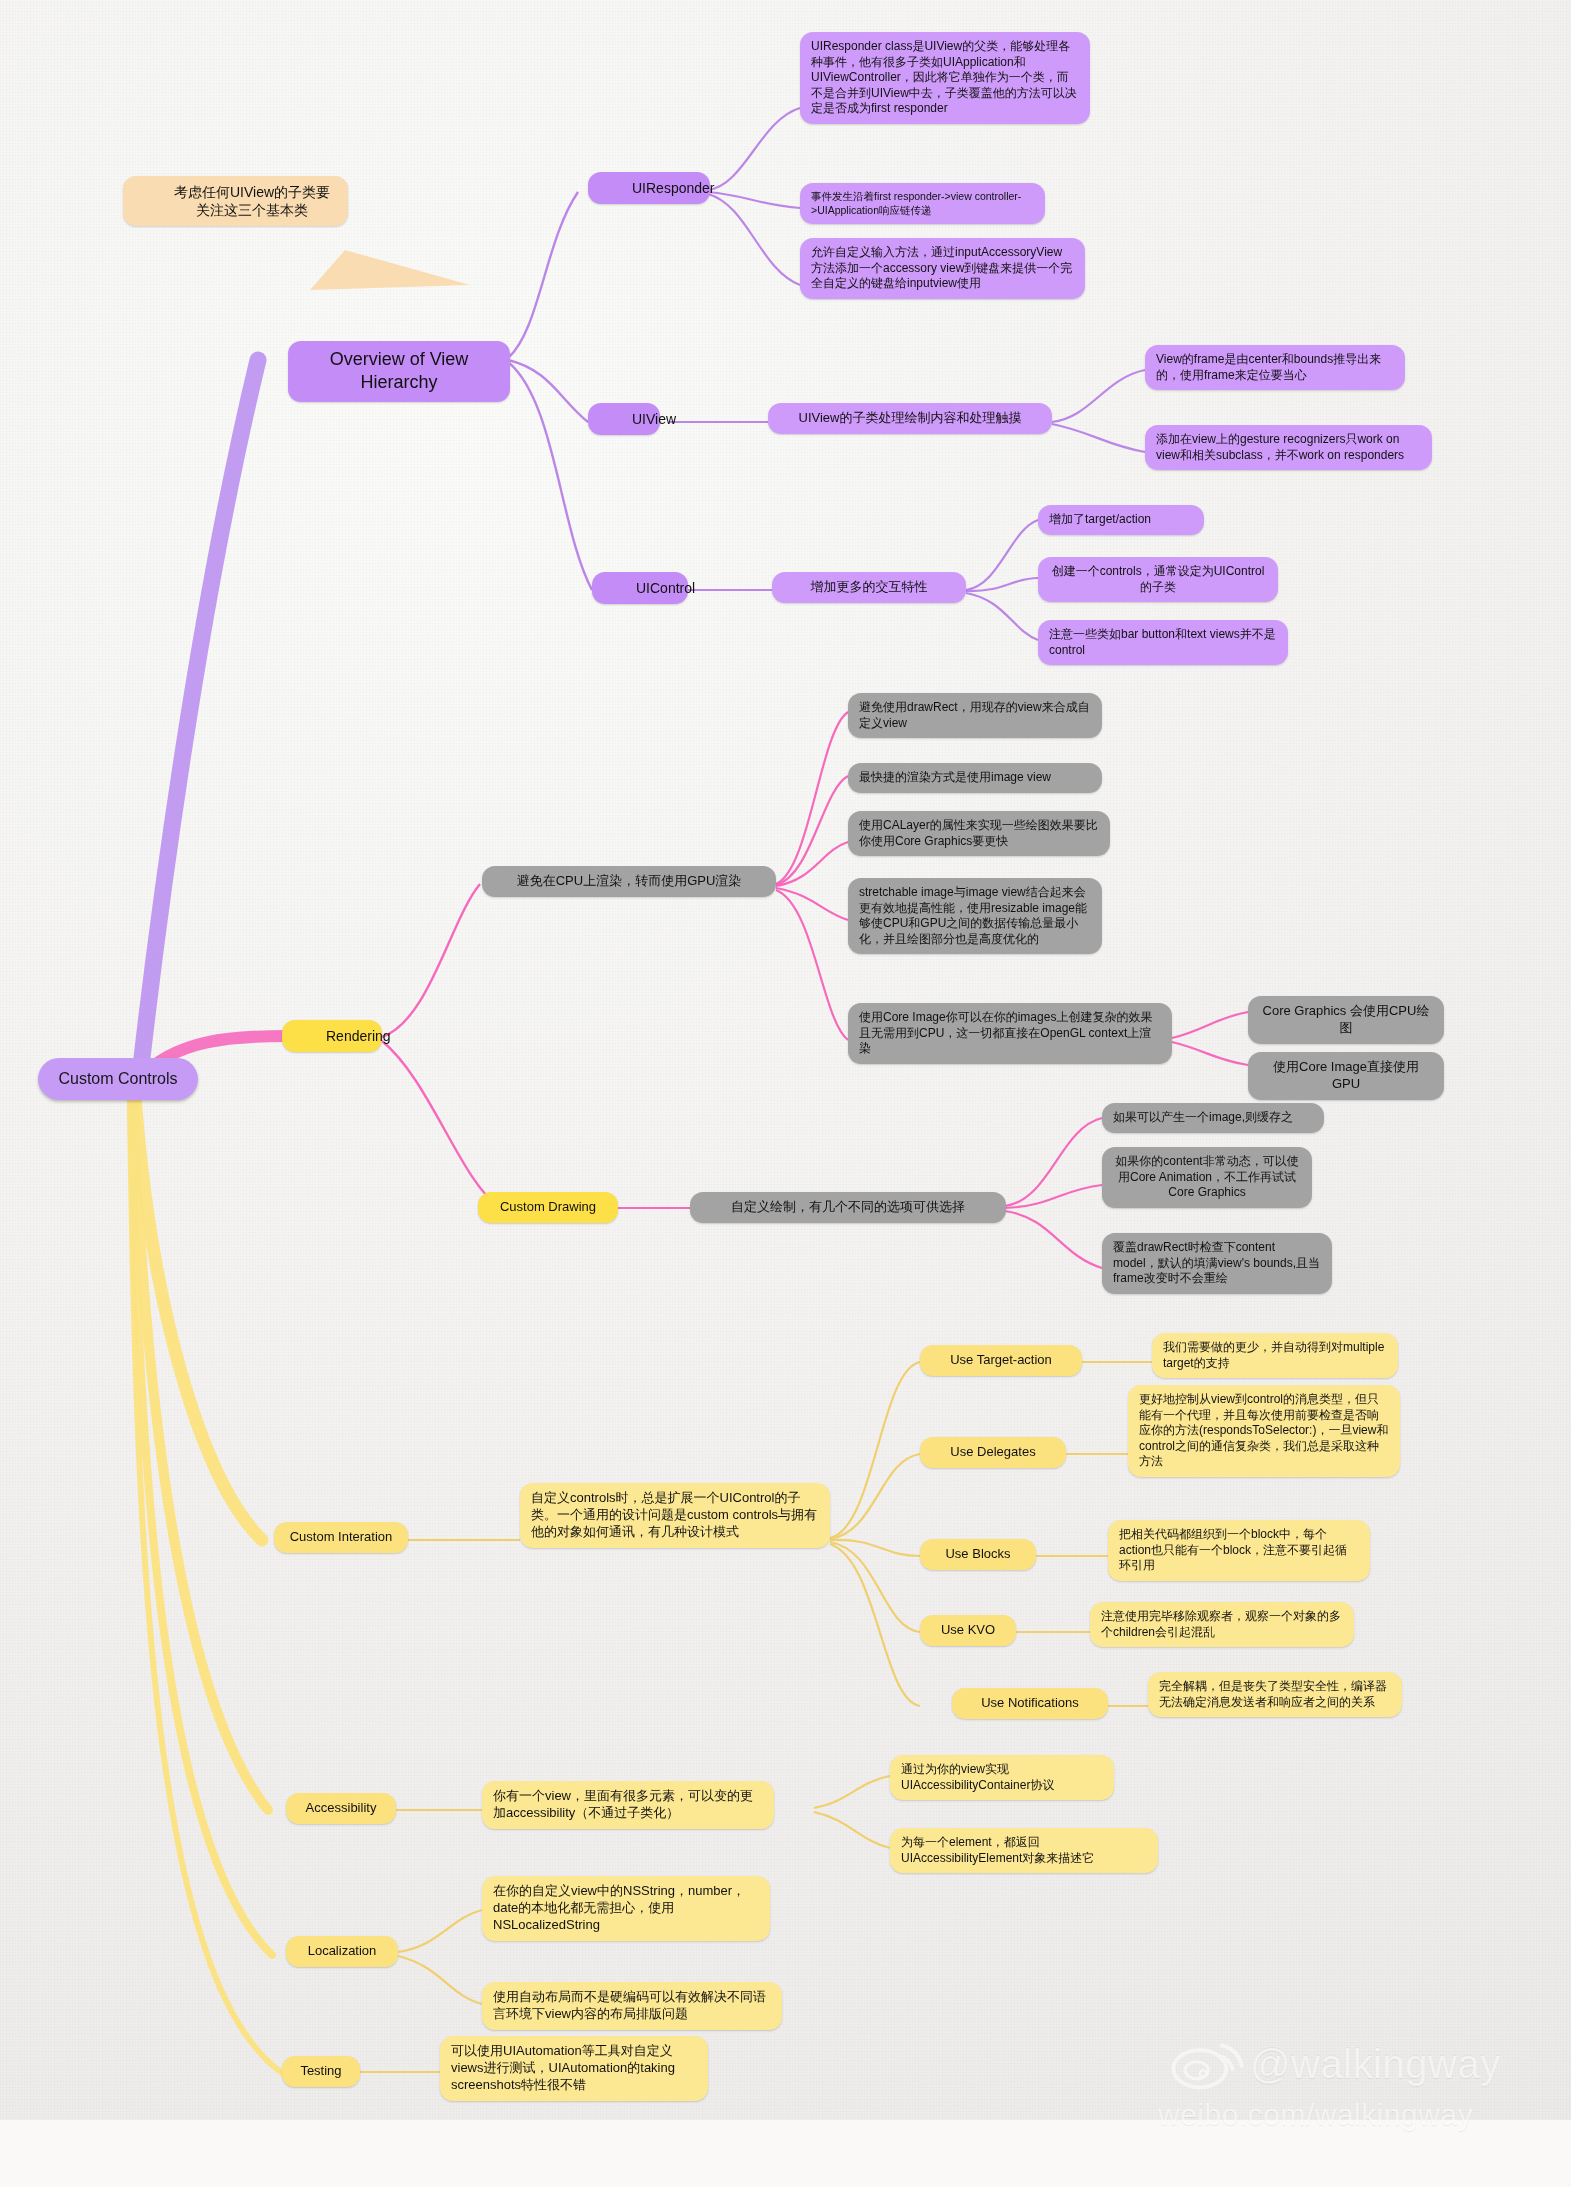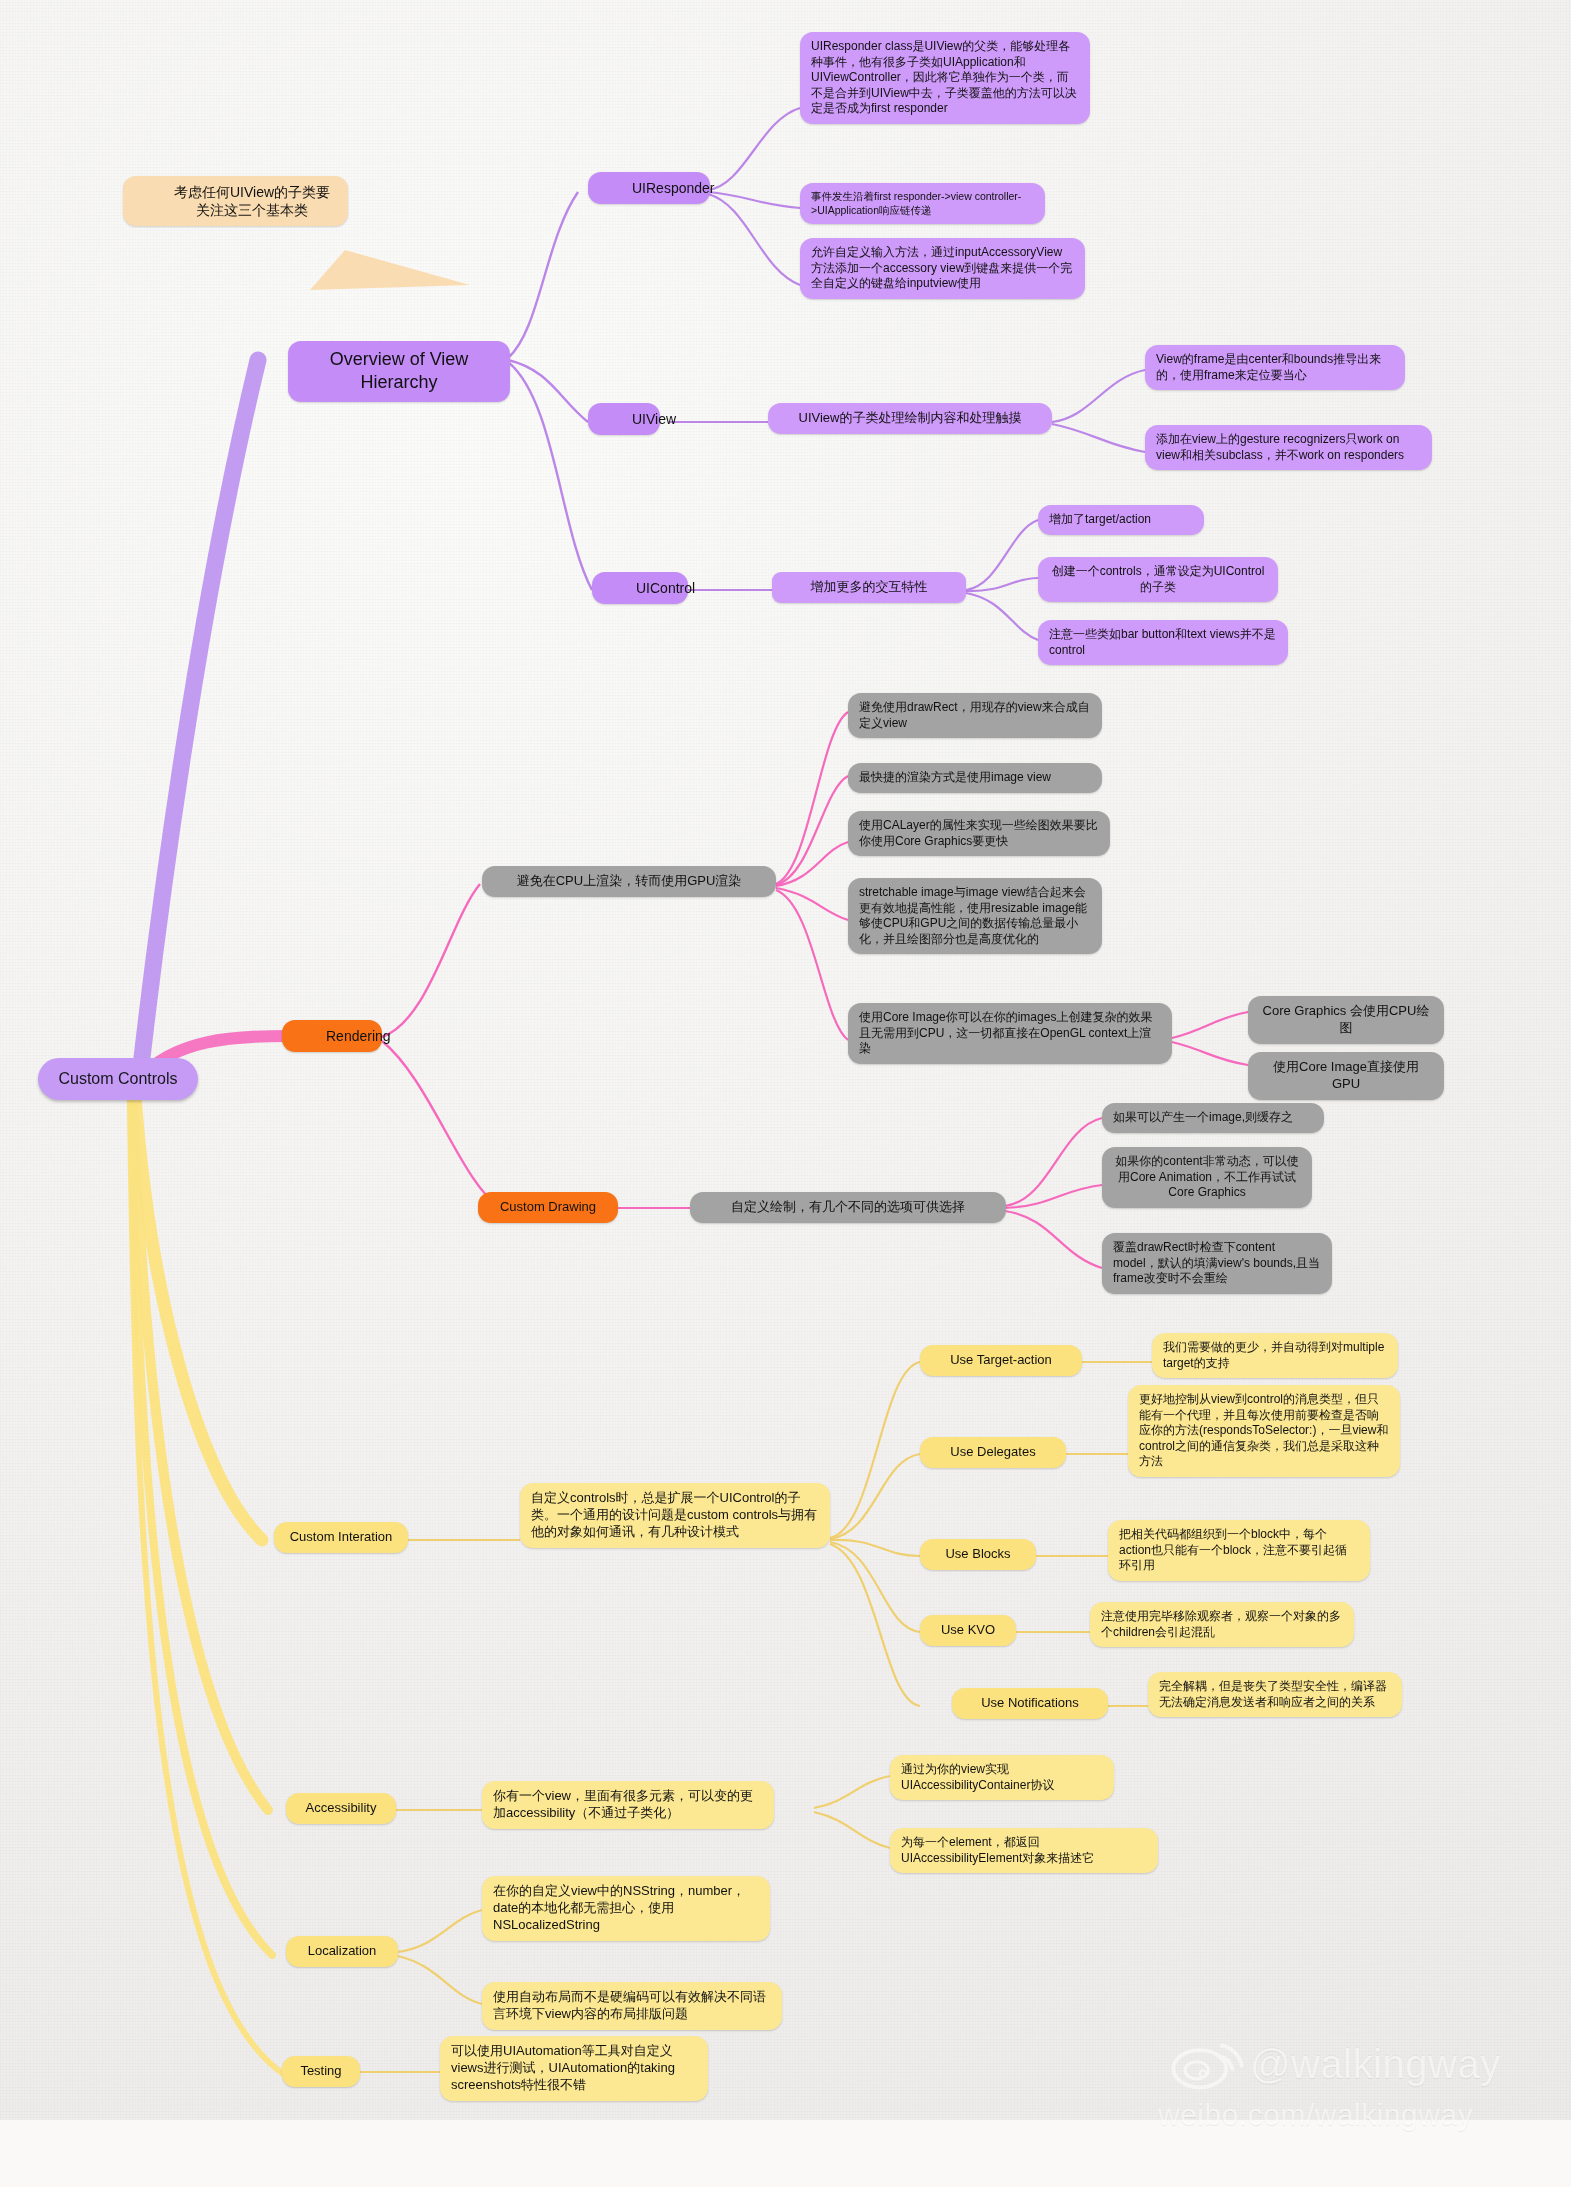--- a/index.html
+++ b/index.html
@@ -181,7 +181,7 @@
   <div class="node purple-lite f12 l" style="left:1145px;top:425px;width:287px;">添加在view上的gesture recognizers只work on view和相关subclass，并不work on responders</div>
 
   <div class="node purple f14 c" style="left:592px;top:572px;width:96px;">UIControl</div>
-  <div class="node purple-lite f13 c" style="left:772px;top:572px;width:194px;border-radius:9px;">增加更多的交互特性</div>
+  <div class="node purple-lite f13 c" style="left:772px;top:572px;width:194px;">增加更多的交互特性</div>
   <div class="node purple-lite f12 l" style="left:1038px;top:505px;width:166px;">增加了target/action</div>
   <div class="node purple-lite f12 c" style="left:1038px;top:557px;width:240px;">创建一个controls，通常设定为UIControl的子类</div>
   <div class="node purple-lite f12 l" style="left:1038px;top:620px;width:250px;">注意一些类如bar button和text views并不是control</div>

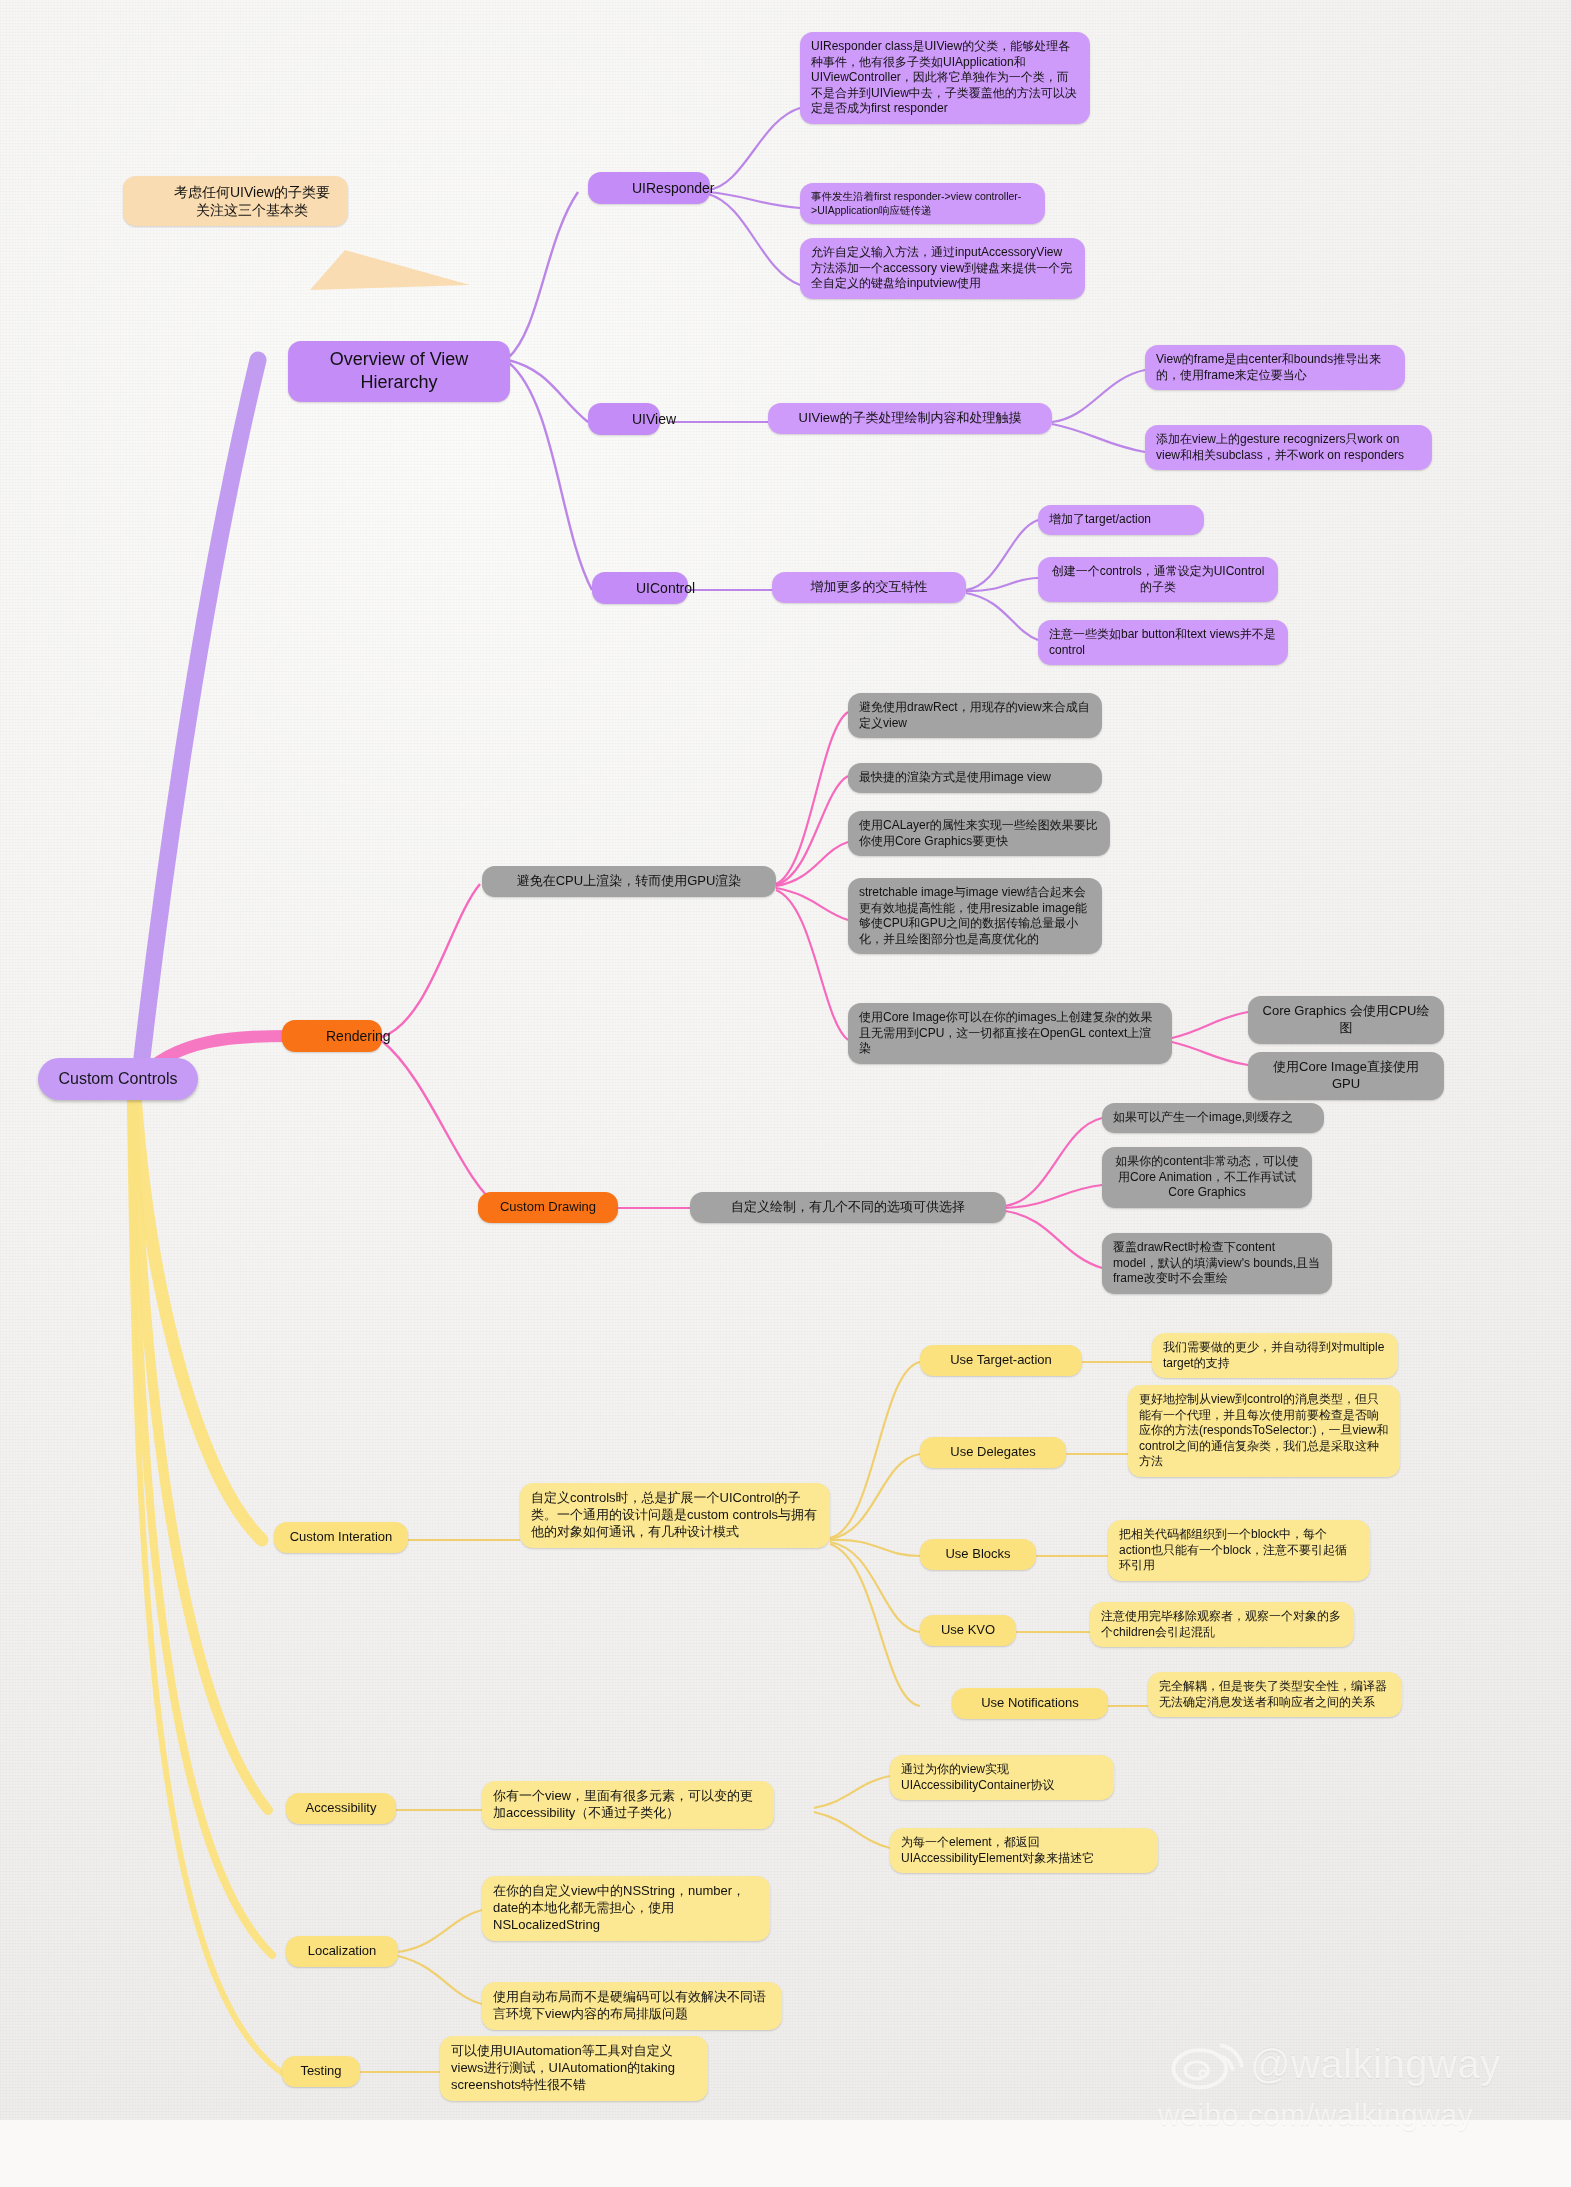--- a/index.html
+++ b/index.html
@@ -42,7 +42,7 @@
   }
   .purple{background:#c48cf7;}
   .purple-lite{background:#cf9bfb;}
-  .pink{background:#f97316;}
+  .pink{background:#fde047;}
   .pink2{background:#a3a3a3;}
   .yellow{background:#fbe27f;}
   .yellow2{background:#fce892;}

